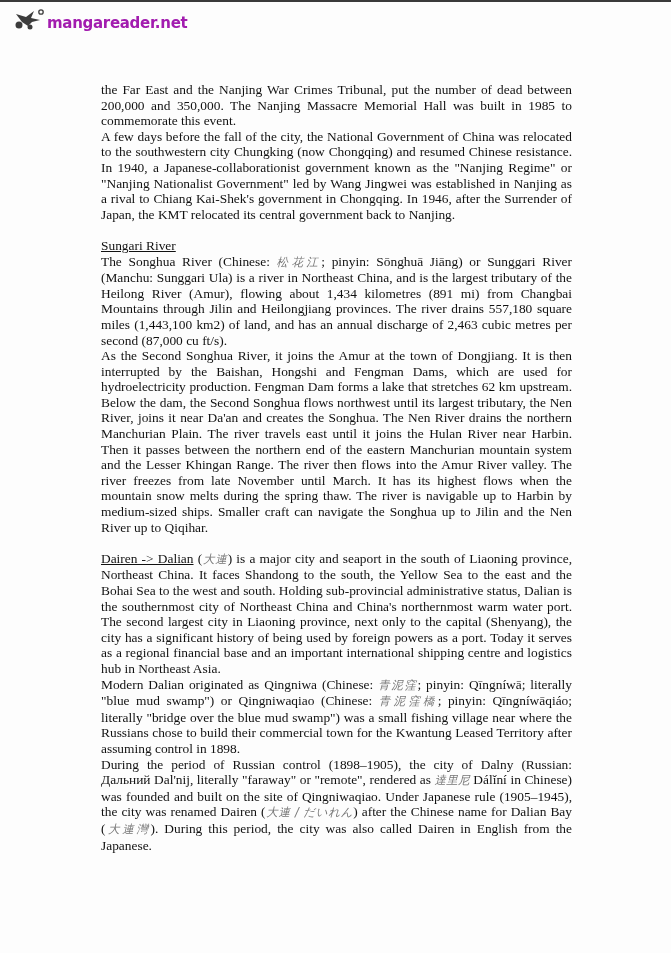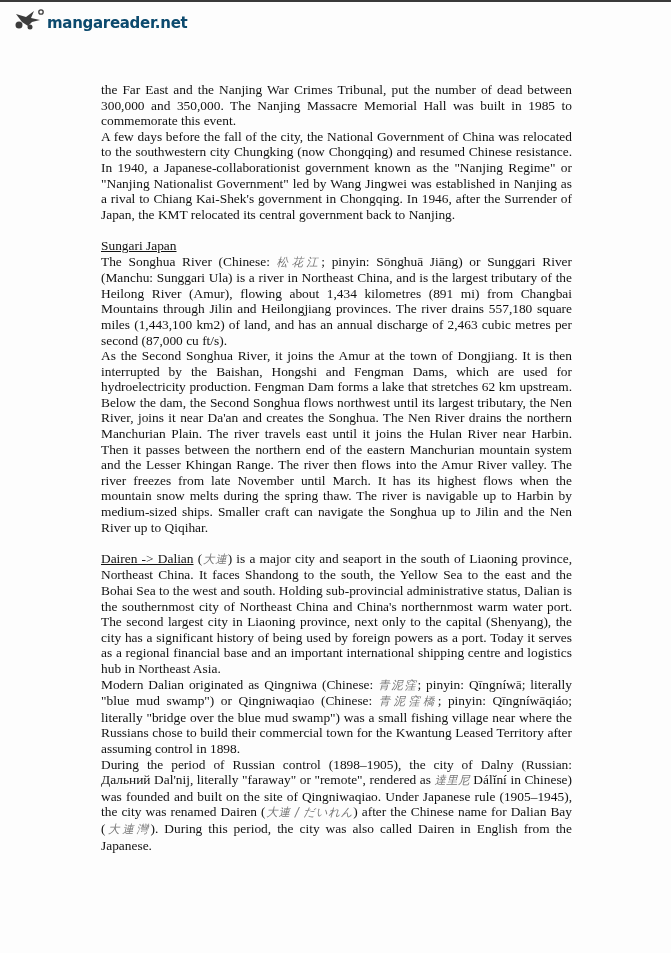--- a/index.html
+++ b/index.html
@@ -33,7 +33,7 @@
       font-family: "DejaVu Sans", sans-serif;
       font-weight: bold;
       font-size: 15px;
-      color: #0c4a6e;
+      color: #a21caf;
       letter-spacing: -0.3px;
       margin-top: 8px;
     }

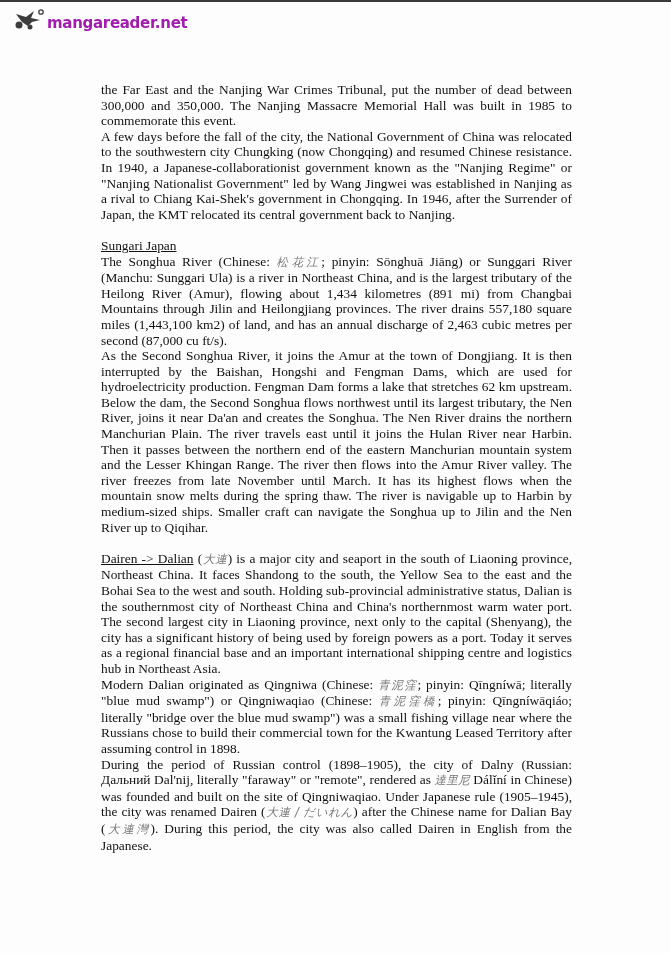--- a/index.html
+++ b/index.html
@@ -80,7 +80,7 @@
 </div>
 
 <div class="page">
-  <p>the Far East and the Nanjing War Crimes Tribunal, put the number of dead between 300,000 and 350,000. The Nanjing Massacre Memorial Hall was built in 1985 to commemorate this event.</p>
+  <p>the Far East and the Nanjing War Crimes Tribunal, put the number of dead between 200,000 and 350,000. The Nanjing Massacre Memorial Hall was built in 1985 to commemorate this event.</p>
   <p>A few days before the fall of the city, the National Government of China was relocated to the southwestern city Chungking (now Chongqing) and resumed Chinese resistance. In 1940,  a Japanese-collaborationist government known as the "Nanjing Regime" or "Nanjing Nationalist Government" led by Wang Jingwei was established in Nanjing as a rival to Chiang Kai-Shek's government in Chongqing. In 1946, after the Surrender of Japan, the KMT relocated its central government back to Nanjing.</p>
 
   <div class="gap"></div>

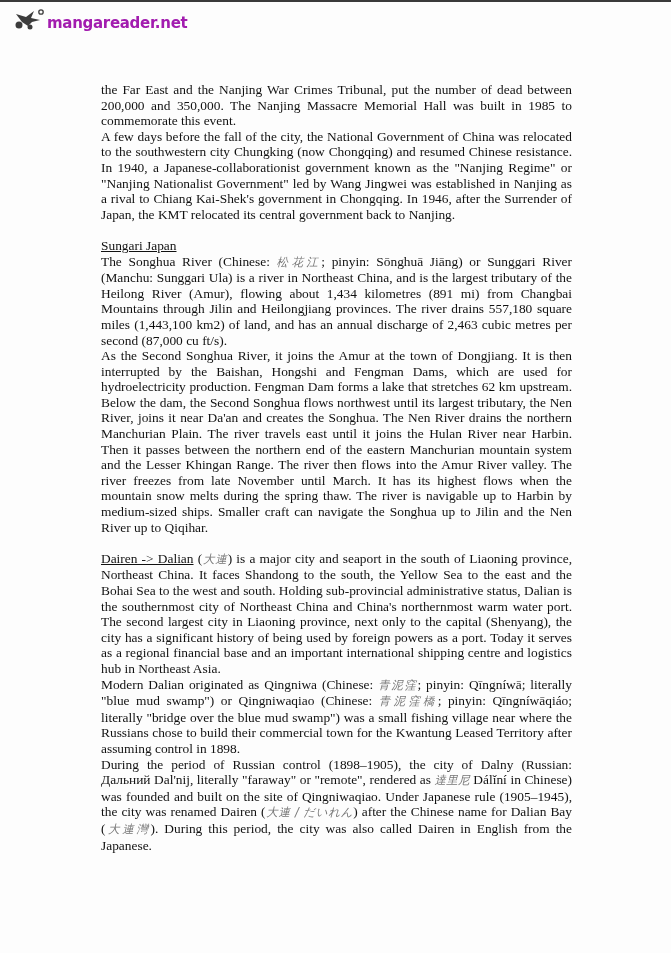--- a/index.html
+++ b/index.html
@@ -85,7 +85,7 @@
 
   <div class="gap"></div>
 
-  <p class="heading">Sungari Japan</p>
+  <p class="heading">Sungari River</p>
   <p><span>The Songhua River (Chinese: </span><span class="cjk">松花江</span><span>; pinyin: Sōnghuā Jiāng) or Sunggari River (Manchu: Sunggari Ula) is a river in Northeast China, and is the largest tributary of the Heilong River (Amur), flowing about 1,434 kilometres (891 mi) from Changbai Mountains through Jilin and Heilongjiang provinces. The river drains 557,180 square miles (1,443,100 km2) of land, and has an annual discharge of 2,463 cubic metres per second (87,000 cu ft/s).</span></p>
   <p>As the Second Songhua River, it joins the Amur at the town of Dongjiang. It is then interrupted by the Baishan, Hongshi and Fengman Dams, which are used for hydroelectricity production. Fengman Dam forms a lake that stretches 62 km upstream. Below the dam, the Second Songhua flows northwest until its largest tributary, the Nen River, joins it near Da'an and creates the Songhua. The Nen River drains the northern Manchurian Plain. The river travels east until it joins the Hulan River near Harbin. Then it passes between the northern end of the eastern Manchurian mountain system and the Lesser Khingan Range. The river then flows into the Amur River valley. The river freezes from late November until March. It has its highest flows when the mountain snow melts during the spring thaw. The river is navigable up to Harbin by medium-sized ships. Smaller craft can navigate the Songhua up to Jilin and the Nen River up to Qiqihar.</p>
 

